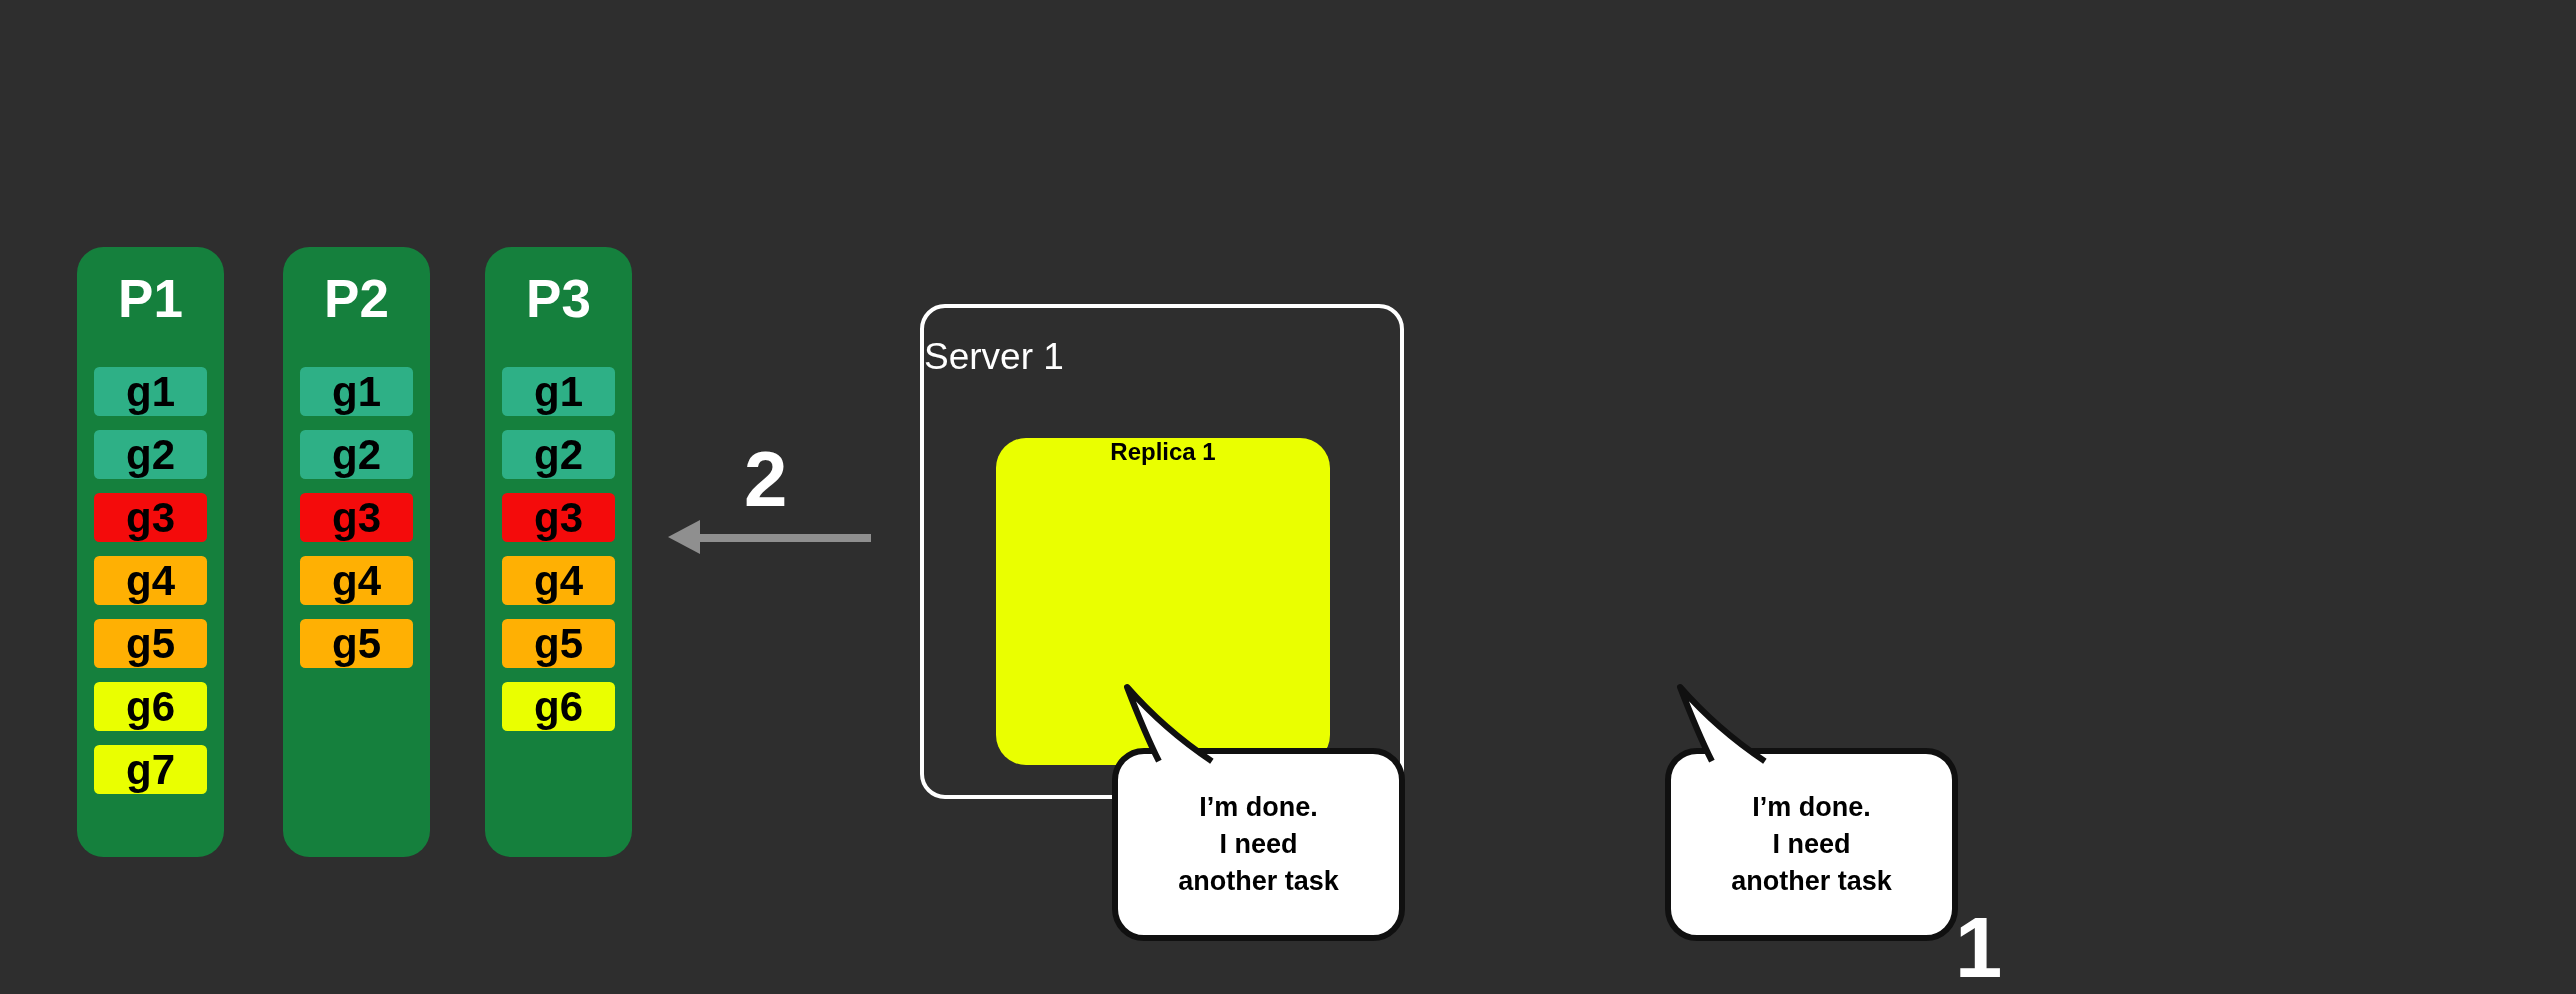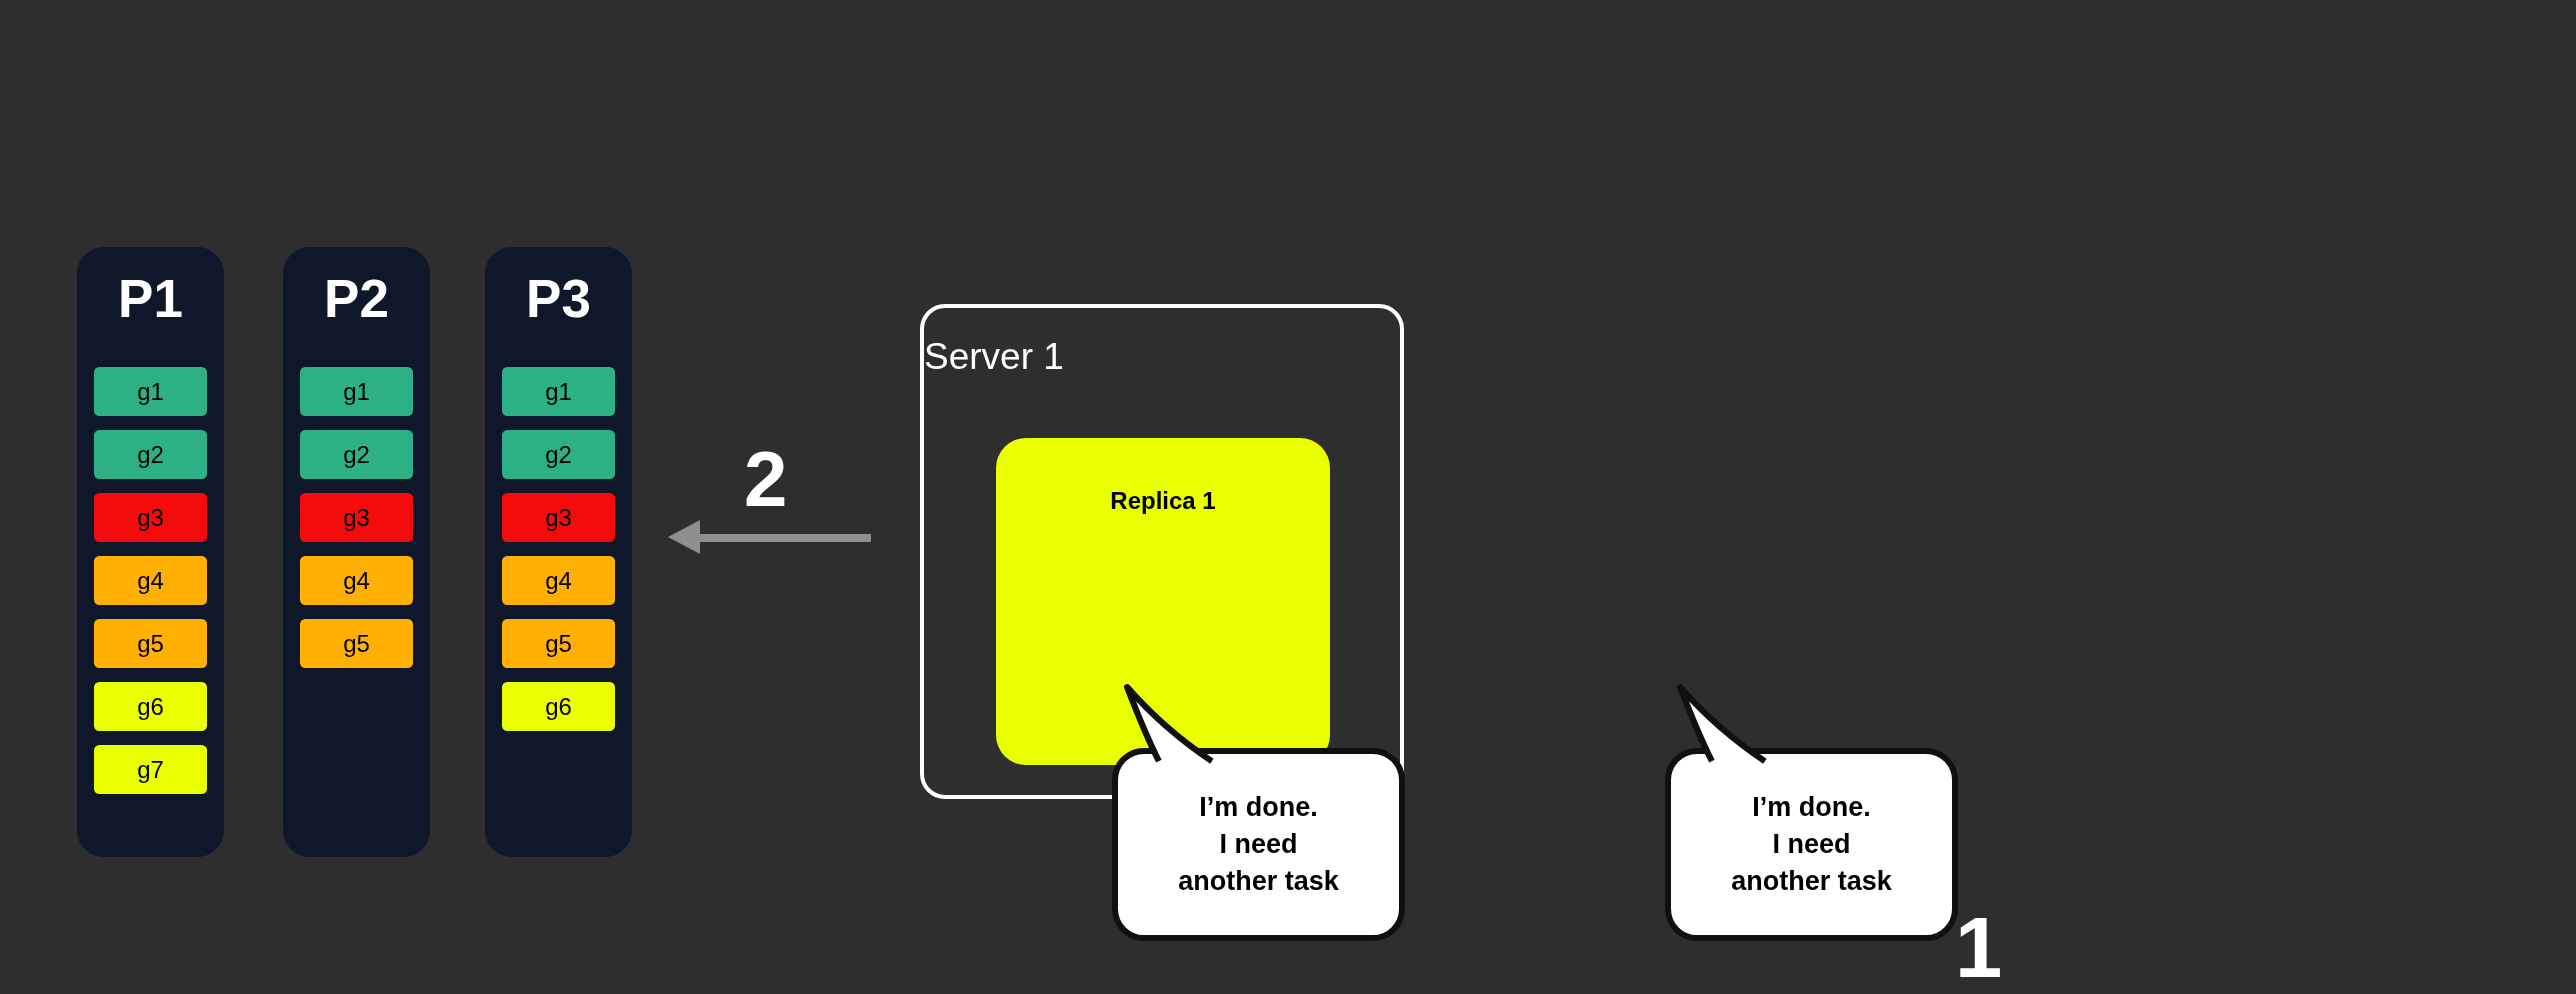--- a/index.html
+++ b/index.html
@@ -12,7 +12,7 @@
   
   .partition {
     position: absolute; top: 247px; width: 147px; height: 610px;
-    background: #0f172a; border-radius: 26.5px;
+    background: #15803d; border-radius: 26.5px;
     display: flex; flex-direction: column; align-items: center;
   }
   .partition-title { margin-top: 23px; font-size: 53px; line-height: 58px; font-weight: 700; color: #ffffff; }

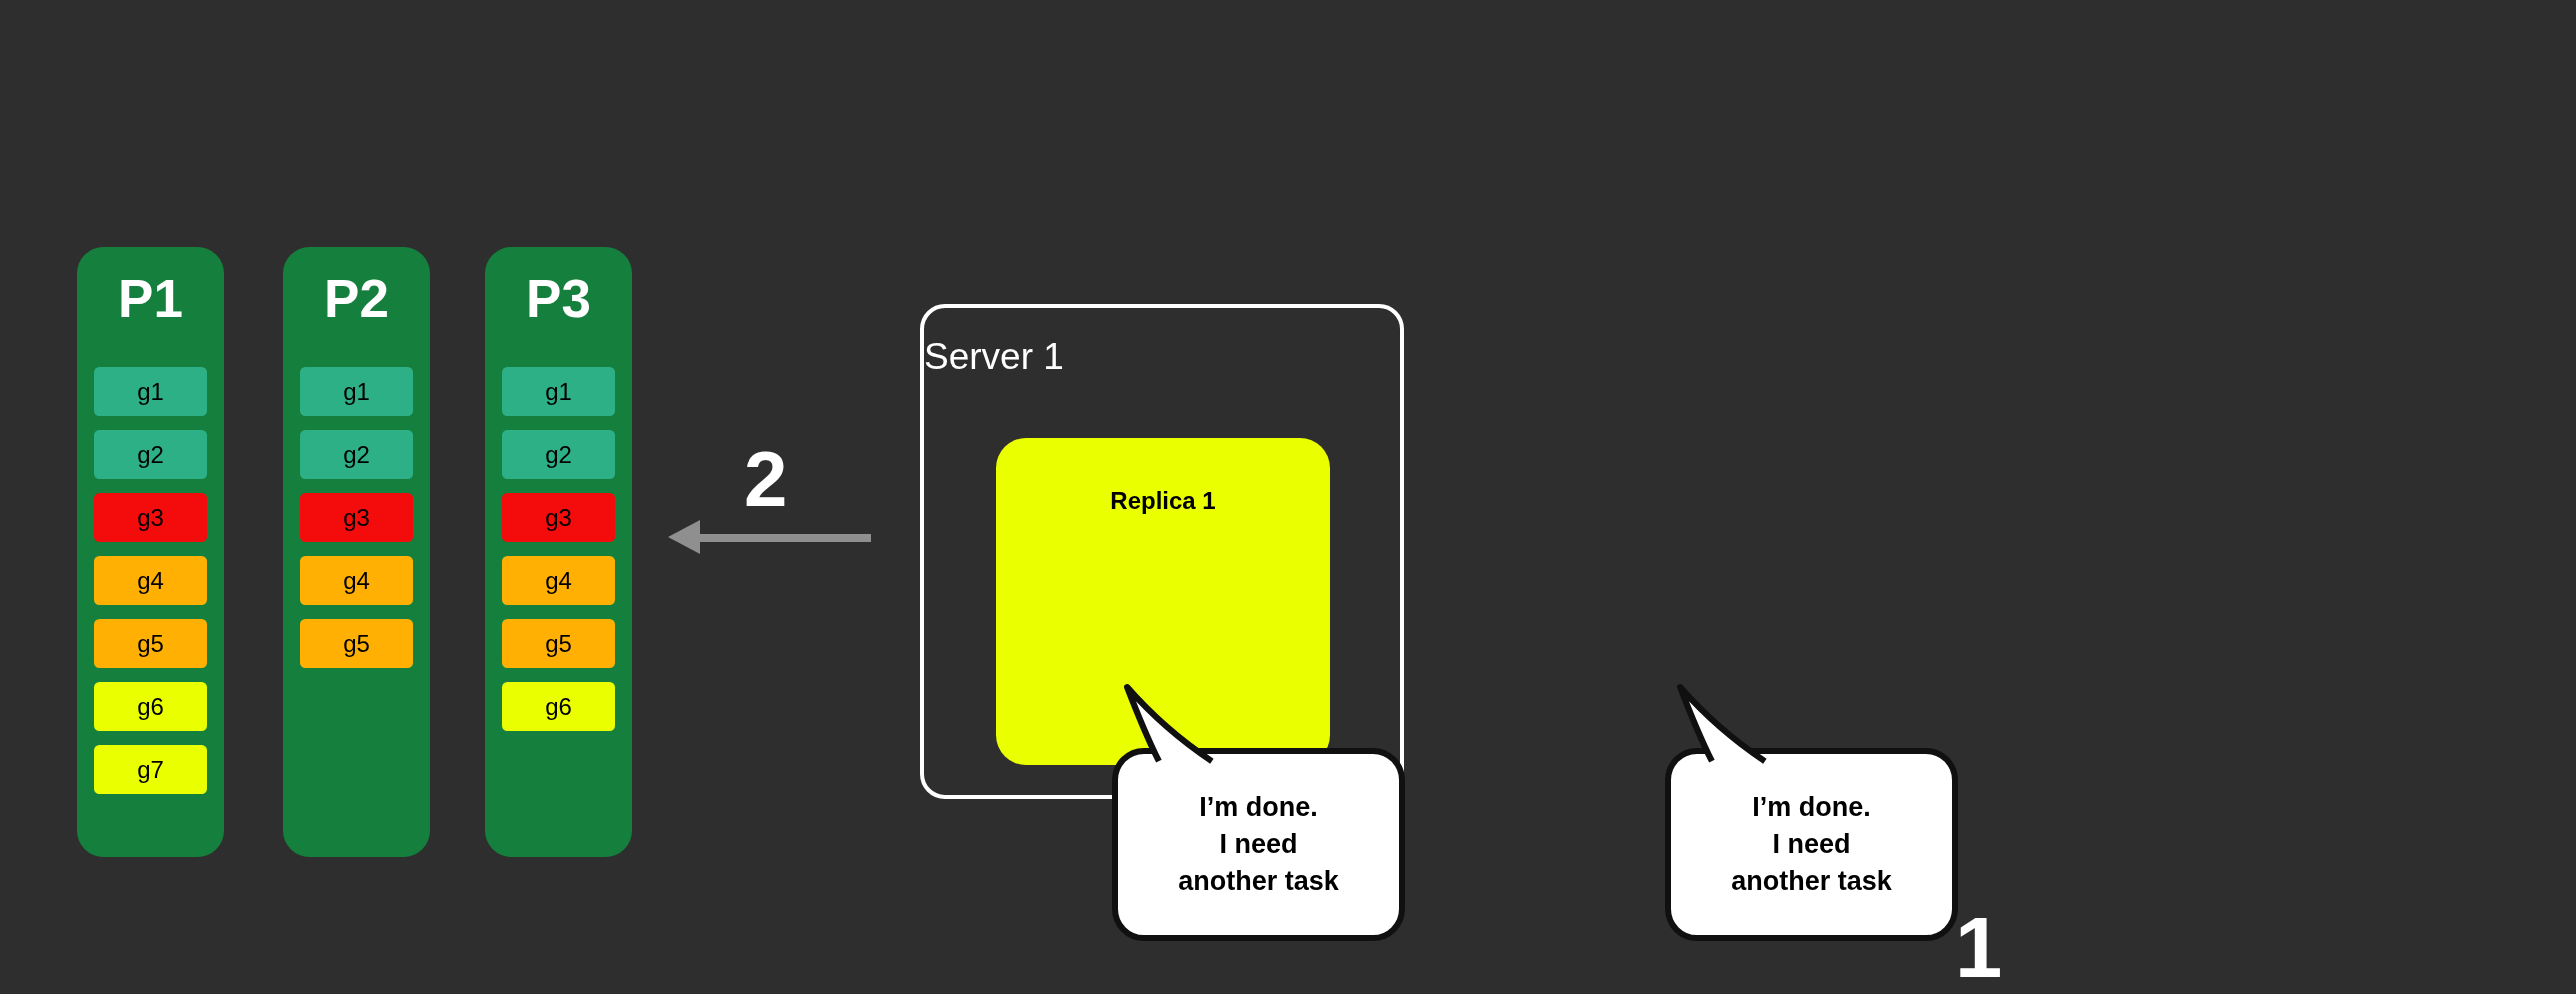--- a/index.html
+++ b/index.html
@@ -20,7 +20,7 @@
   .task {
     width: 113px; height: 49px; border-radius: 5.3px;
     display: flex; align-items: center; justify-content: center;
-    font-size: 24px; font-weight: 400; color: #000000;
+    font-size: 42px; font-weight: 700; color: #000000;
   }
   #partition-p1 { left: 77px; }
   #partition-p2 { left: 283px; }

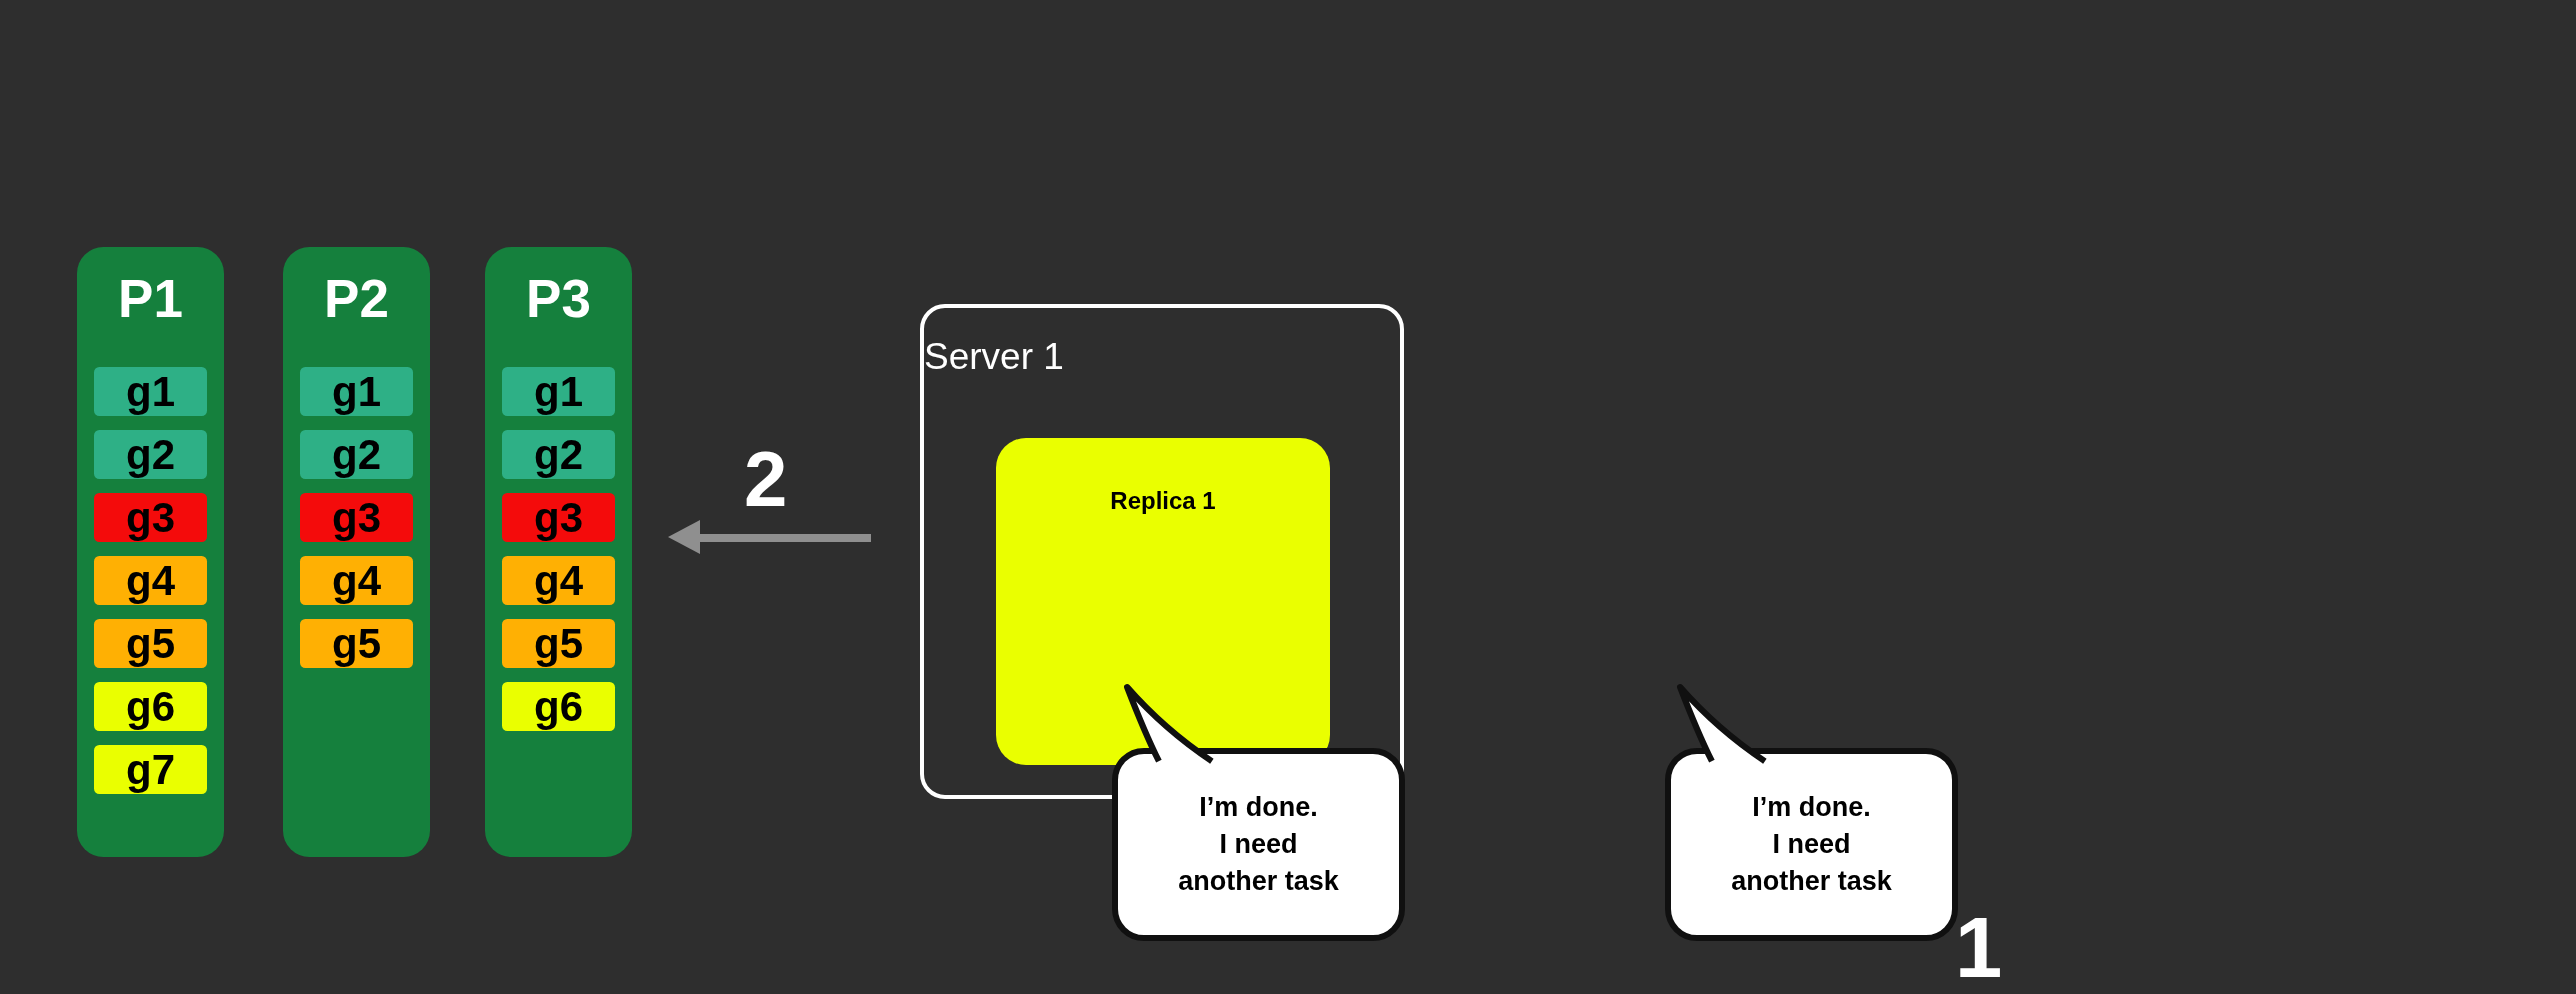--- a/index.html
+++ b/index.html
@@ -45,7 +45,7 @@
   #server-3 { left: 2021px; }
   .server-title { margin-top: 28px; text-align: left; font-size: 37px; font-weight: 500; color: #ffffff; }
   .replica { position: absolute; left: 72px; top: 130px; width: 334px; height: 327px; border-radius: 30px; }
-  .replica-label { margin-top: 49px; text-align: center; font-size: 24px; font-weight: 700; color: #000000; }
+  .replica-label { text-align: center; font-size: 24px; font-weight: 700; color: #000000; }
 
   
   .bubble {

